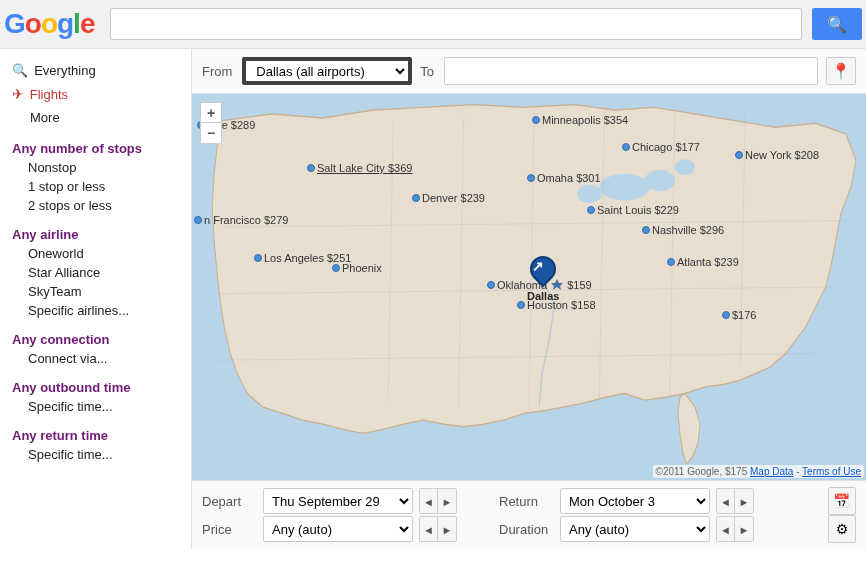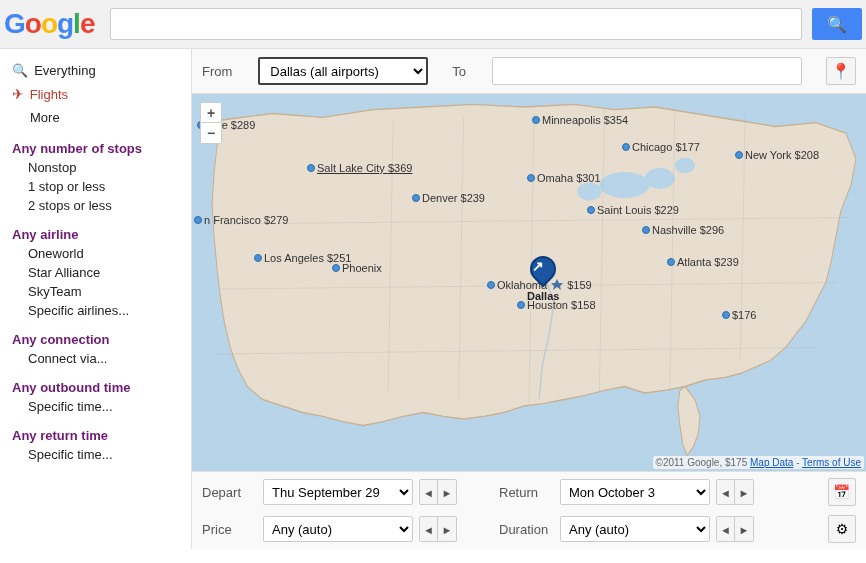--- a/index.html
+++ b/index.html
@@ -100,7 +100,7 @@
       display: flex;
       align-items: center;
       padding: 8px 10px;
-      gap: 24px;
+      gap: 8px;
       background: #f9f9f9;
       border-bottom: 1px solid #e0e0e0;
     }

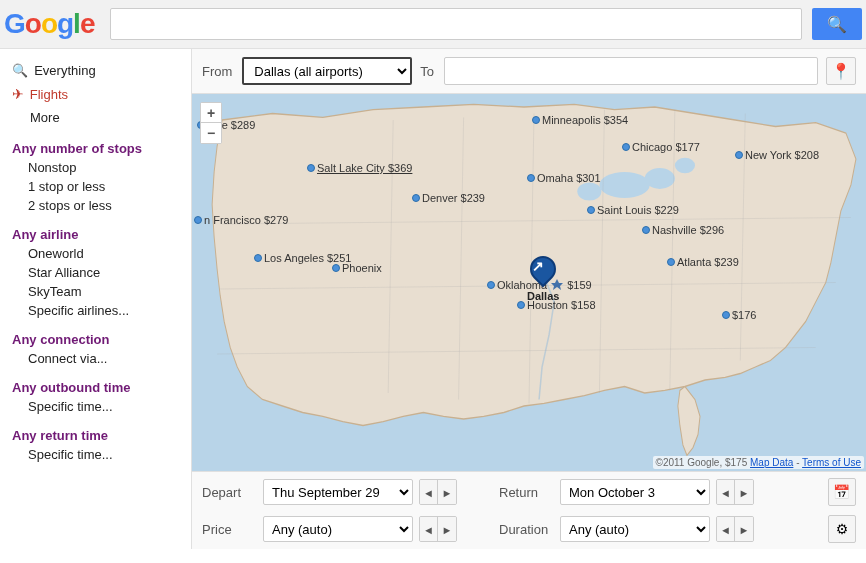--- a/index.html
+++ b/index.html
@@ -111,7 +111,7 @@
     }
     .from-select {
       height: 28px;
-      border: 2px solid #404040;
+      border: 4px solid #404040;
       border-radius: 2px;
       padding: 0 6px;
       font-size: 13px;

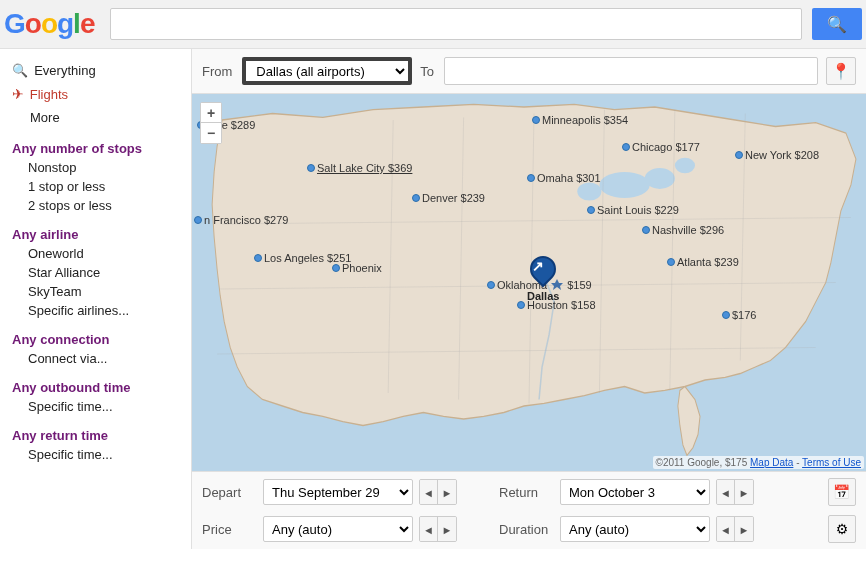--- a/index.html
+++ b/index.html
@@ -232,7 +232,7 @@
       display: flex;
       align-items: center;
       gap: 6px;
-      margin-bottom: 9px;
+      margin-bottom: 0;
     }
     .controls-row:last-child { margin-bottom: 0; }
     .ctrl-label {

